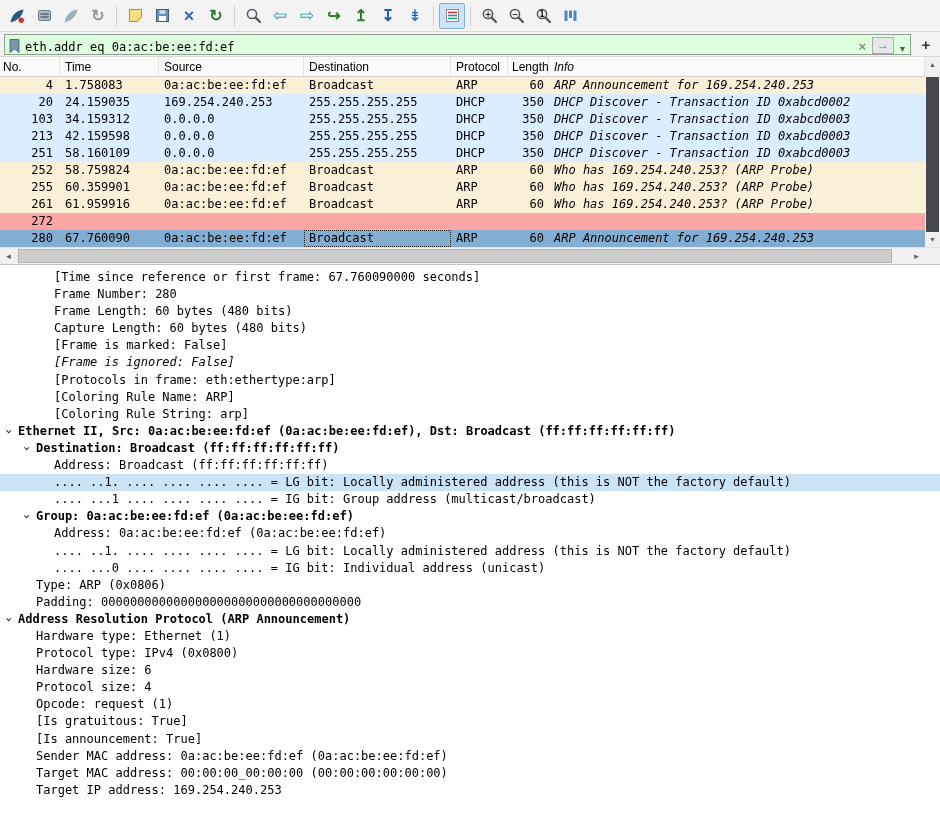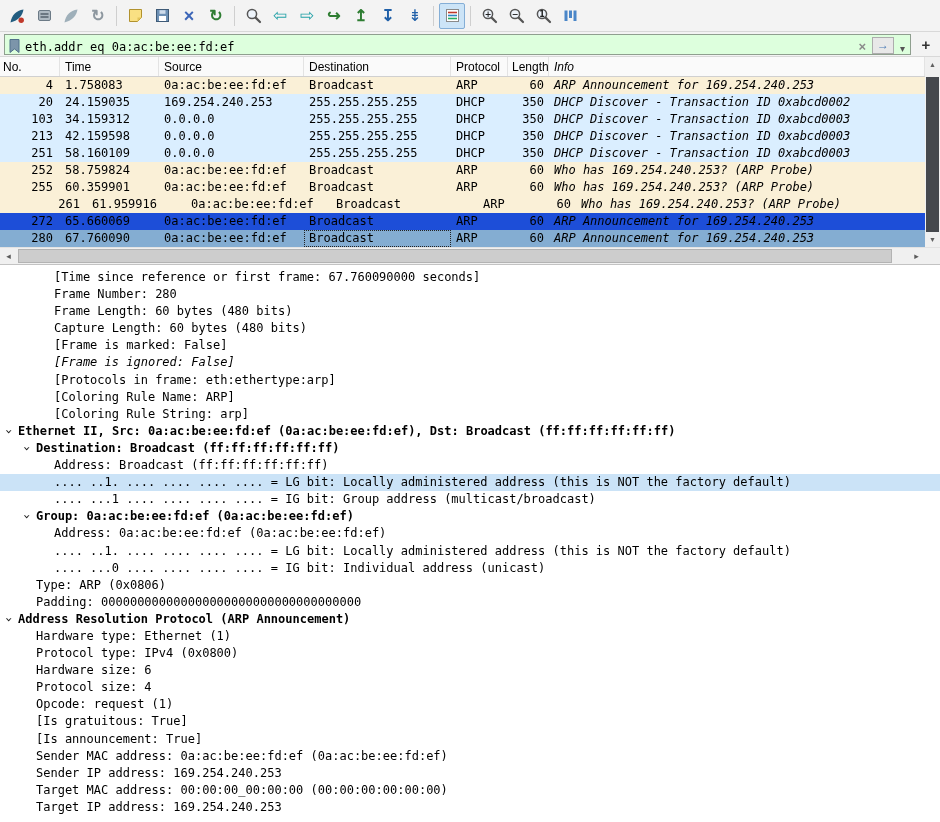--- a/index.html
+++ b/index.html
@@ -299,7 +299,7 @@
           <div class="c-length">60</div>
           <div class="c-info">Who has 169.254.240.253? (ARP Probe)</div>
         </div>
-        <div class="prow" style="background: rgb(250, 240, 215); padding-left: 27px;">
+        <div class="prow" style="background: rgb(250, 240, 215);">
           <div class="c-no">261</div>
           <div class="c-time">61.959916</div>
           <div class="c-source">0a:ac:be:ee:fd:ef</div>

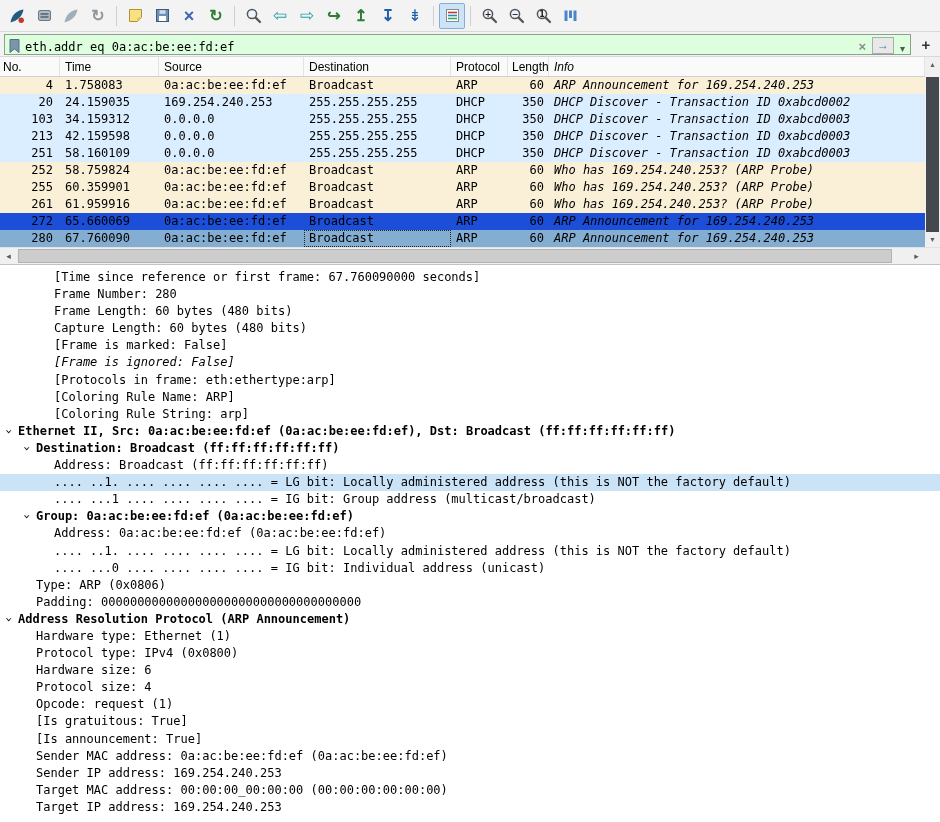--- a/index.html
+++ b/index.html
@@ -308,7 +308,7 @@
           <div class="c-length">60</div>
           <div class="c-info">Who has 169.254.240.253? (ARP Probe)</div>
         </div>
-        <div class="prow" style="background: #1d4ed8;">
+        <div class="prow" style="background: #fca5a5; flex-direction: column;">
           <div class="c-no">272</div>
           <div class="c-time">65.660069</div>
           <div class="c-source">0a:ac:be:ee:fd:ef</div>

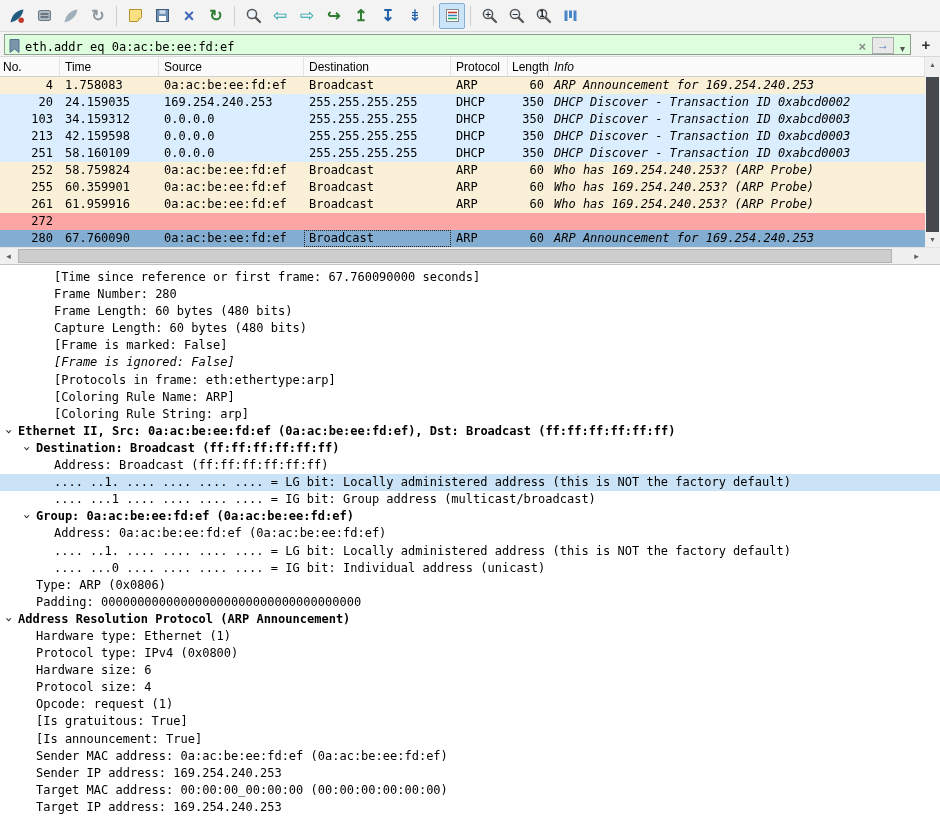--- a/index.html
+++ b/index.html
@@ -375,7 +375,6 @@
       <div class="dline" style="padding-left: 36px;"><span>[Is gratuitous: True]</span></div>
       <div class="dline" style="padding-left: 36px;"><span>[Is announcement: True]</span></div>
       <div class="dline" style="padding-left: 36px;"><span>Sender MAC address: 0a:ac:be:ee:fd:ef (0a:ac:be:ee:fd:ef)</span></div>
-      <div class="dline" style="padding-left: 36px;"><span>Sender IP address: 169.254.240.253</span></div>
       <div class="dline" style="padding-left: 36px;"><span>Target MAC address: 00:00:00_00:00:00 (00:00:00:00:00:00)</span></div>
       <div class="dline" style="padding-left: 36px;"><span>Target IP address: 169.254.240.253</span></div>
     </div>

